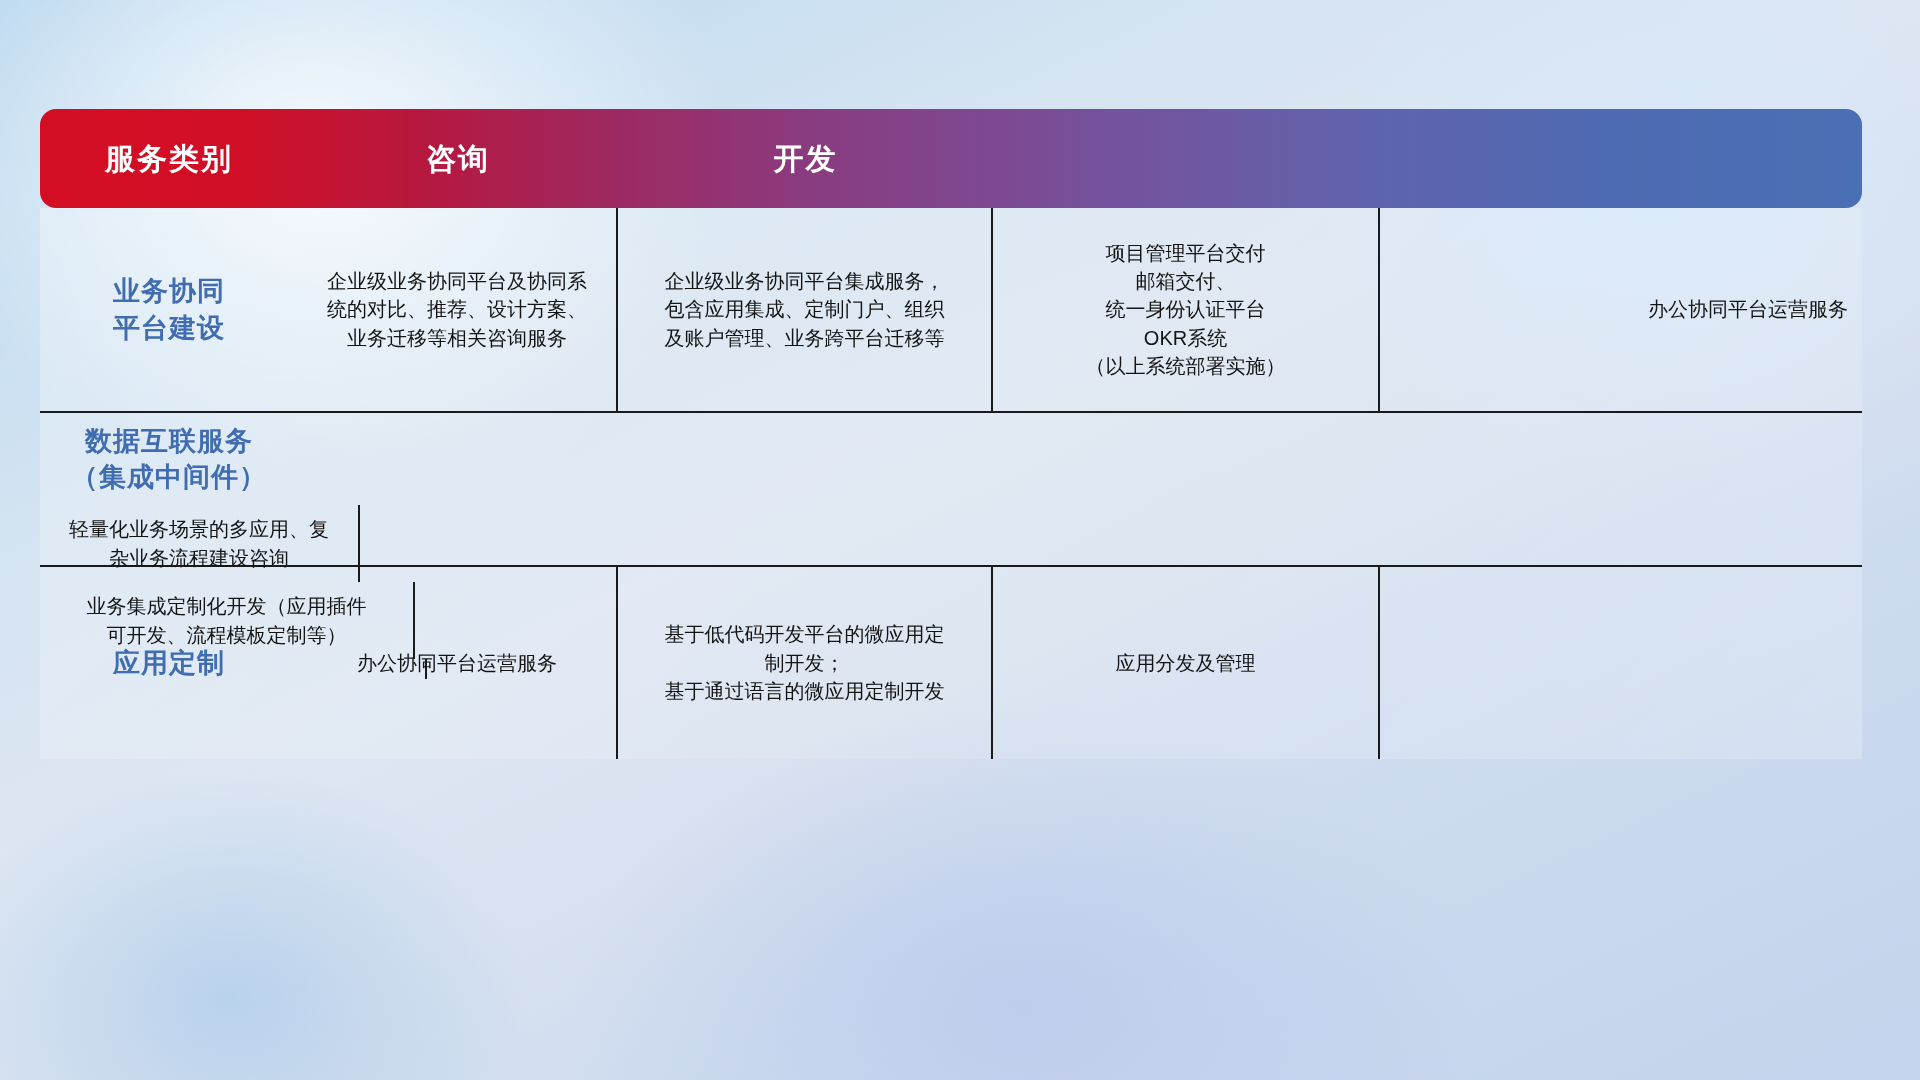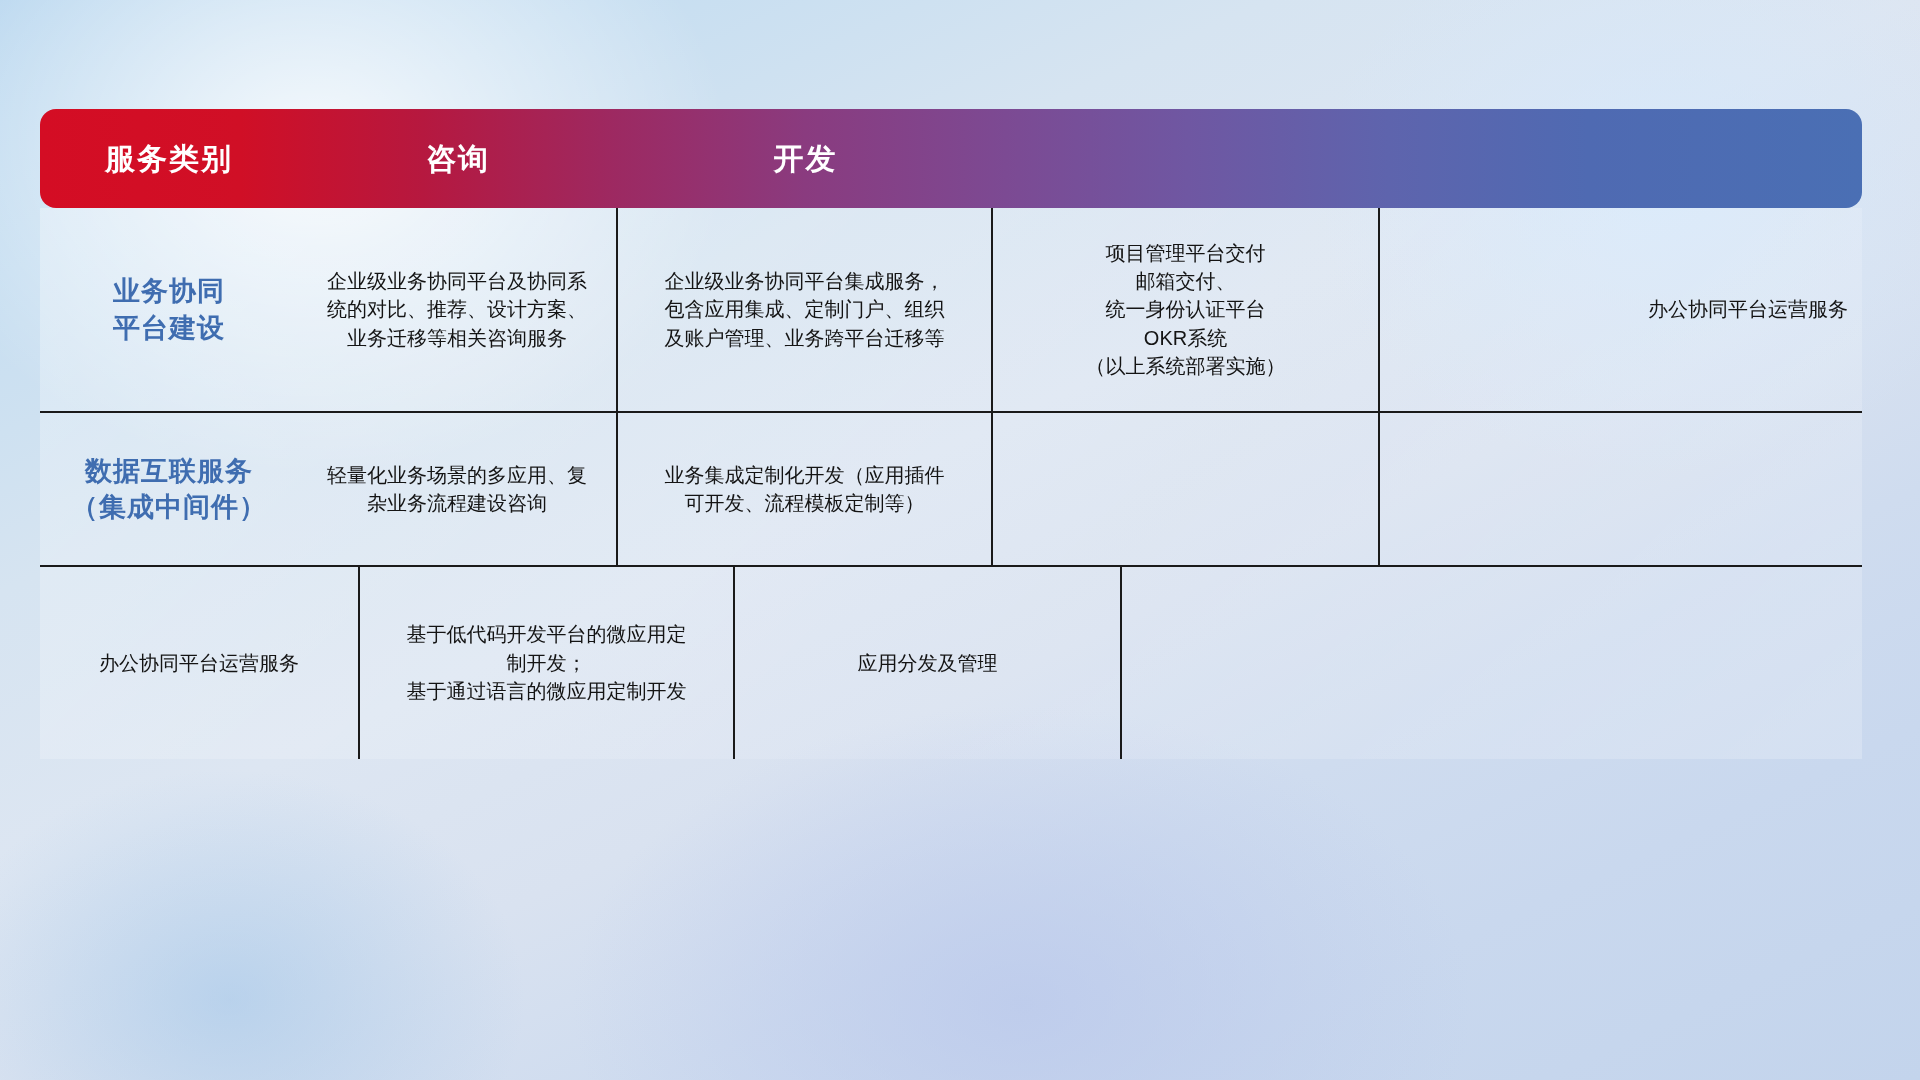--- a/index.html
+++ b/index.html
@@ -144,7 +144,7 @@
 
   
   .r0 { height: 205px; }
-  .r1 { height: 154px; }
+  .r1 { height: 154px; flex-direction: column; }
   .r2 { height: 192px; }
 </style>
 </head>

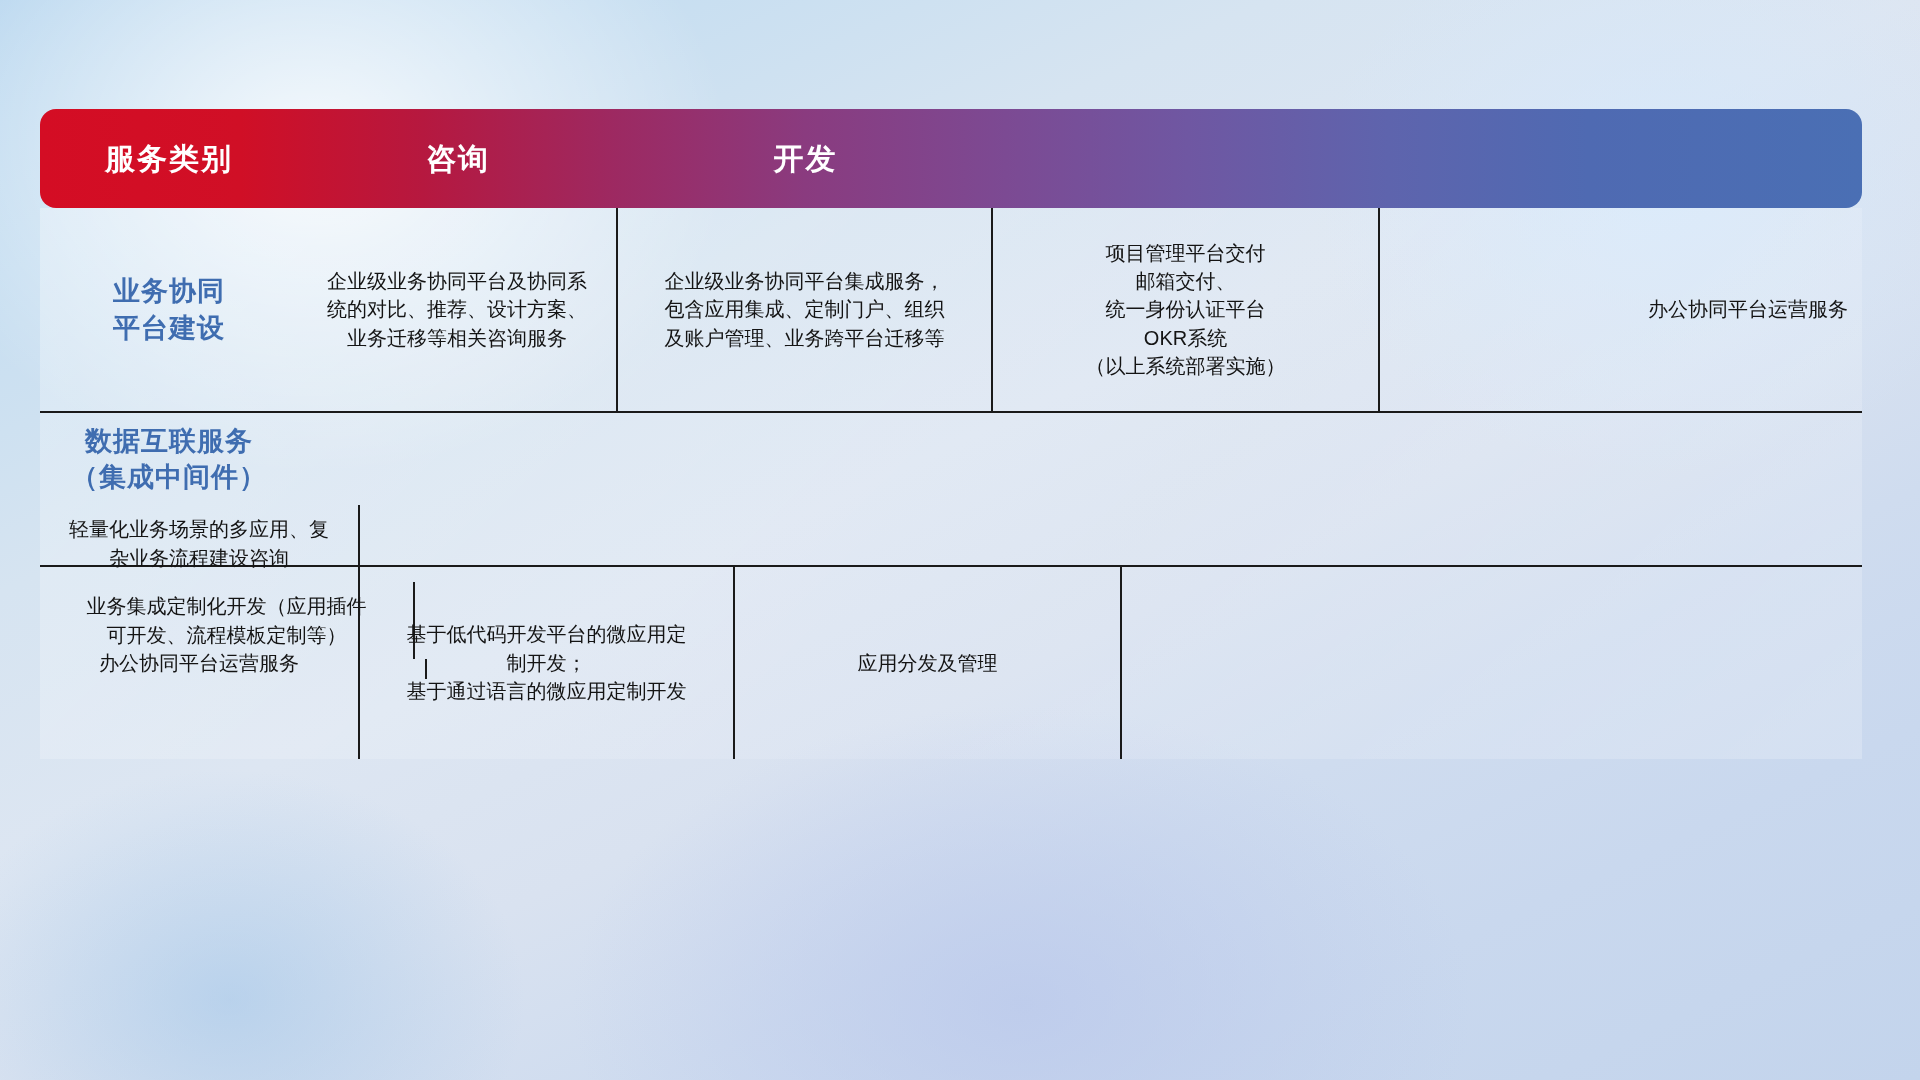--- a/index.html
+++ b/index.html
@@ -209,6 +209,9 @@
     </div>
 
     <div class="trow r2 last">
+      <div class="cell rowlabel c0">
+        <span class="txt">应用定制</span>
+      </div>
       <div class="cell c1">
         <span class="txt">办公协同平台运营服务</span>
       </div>

